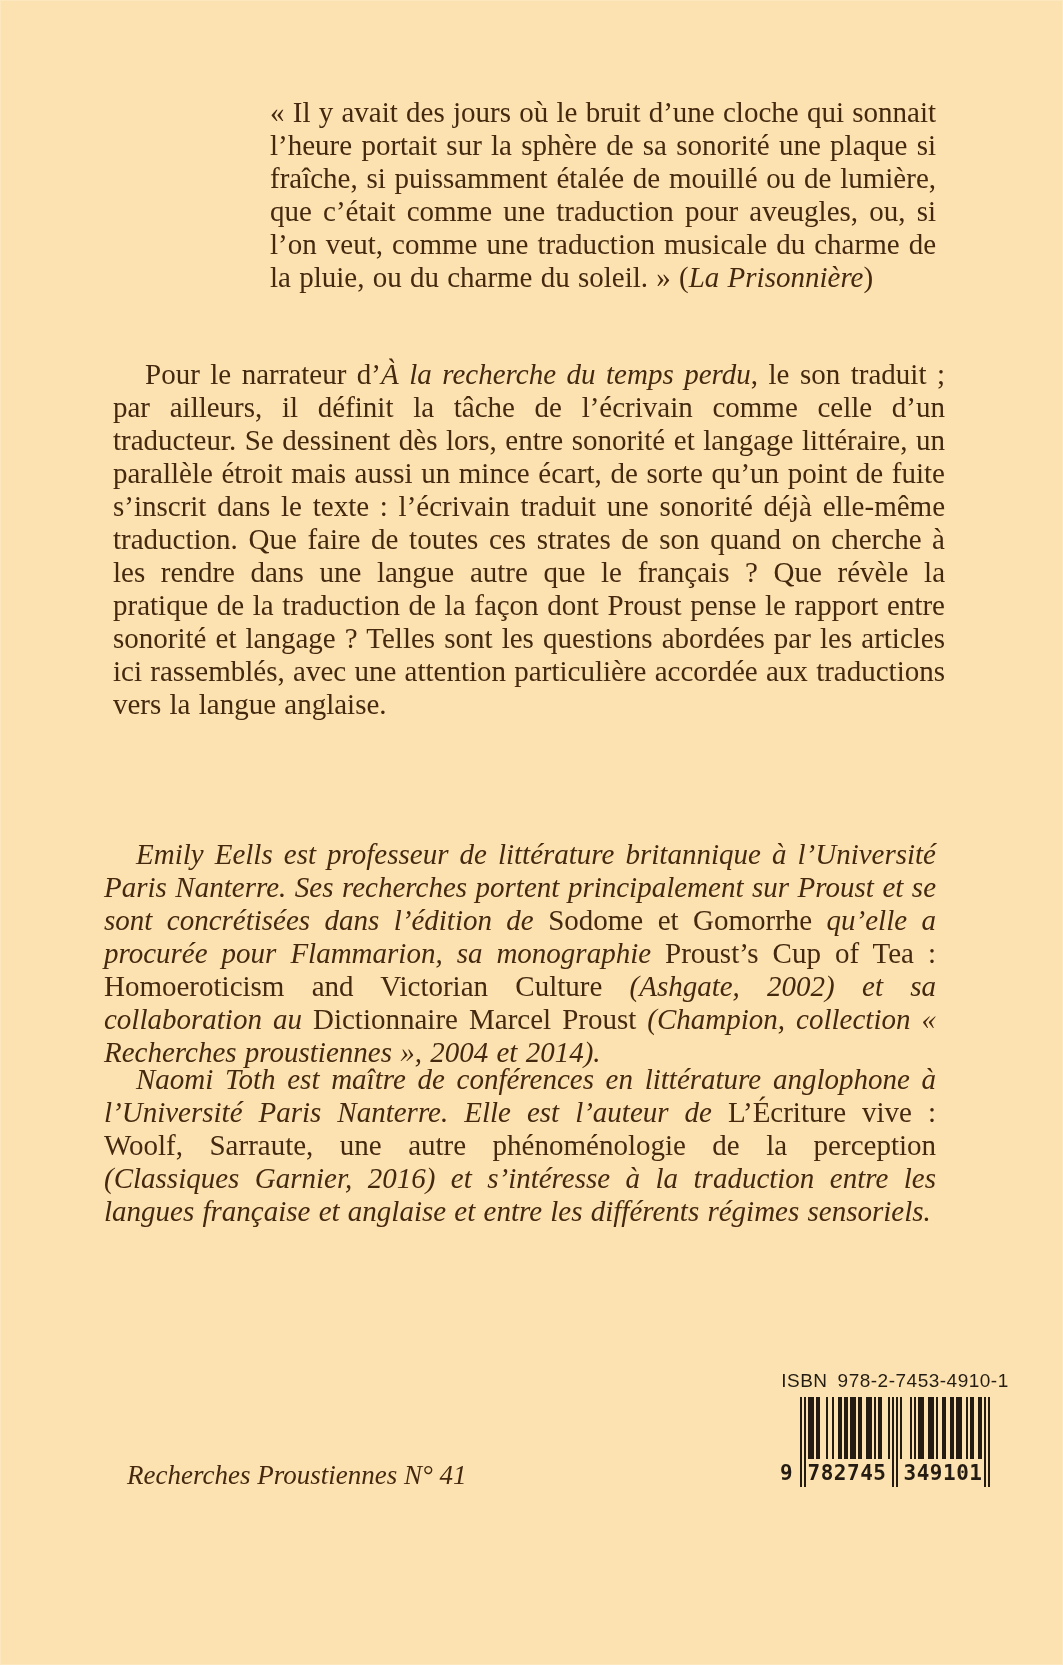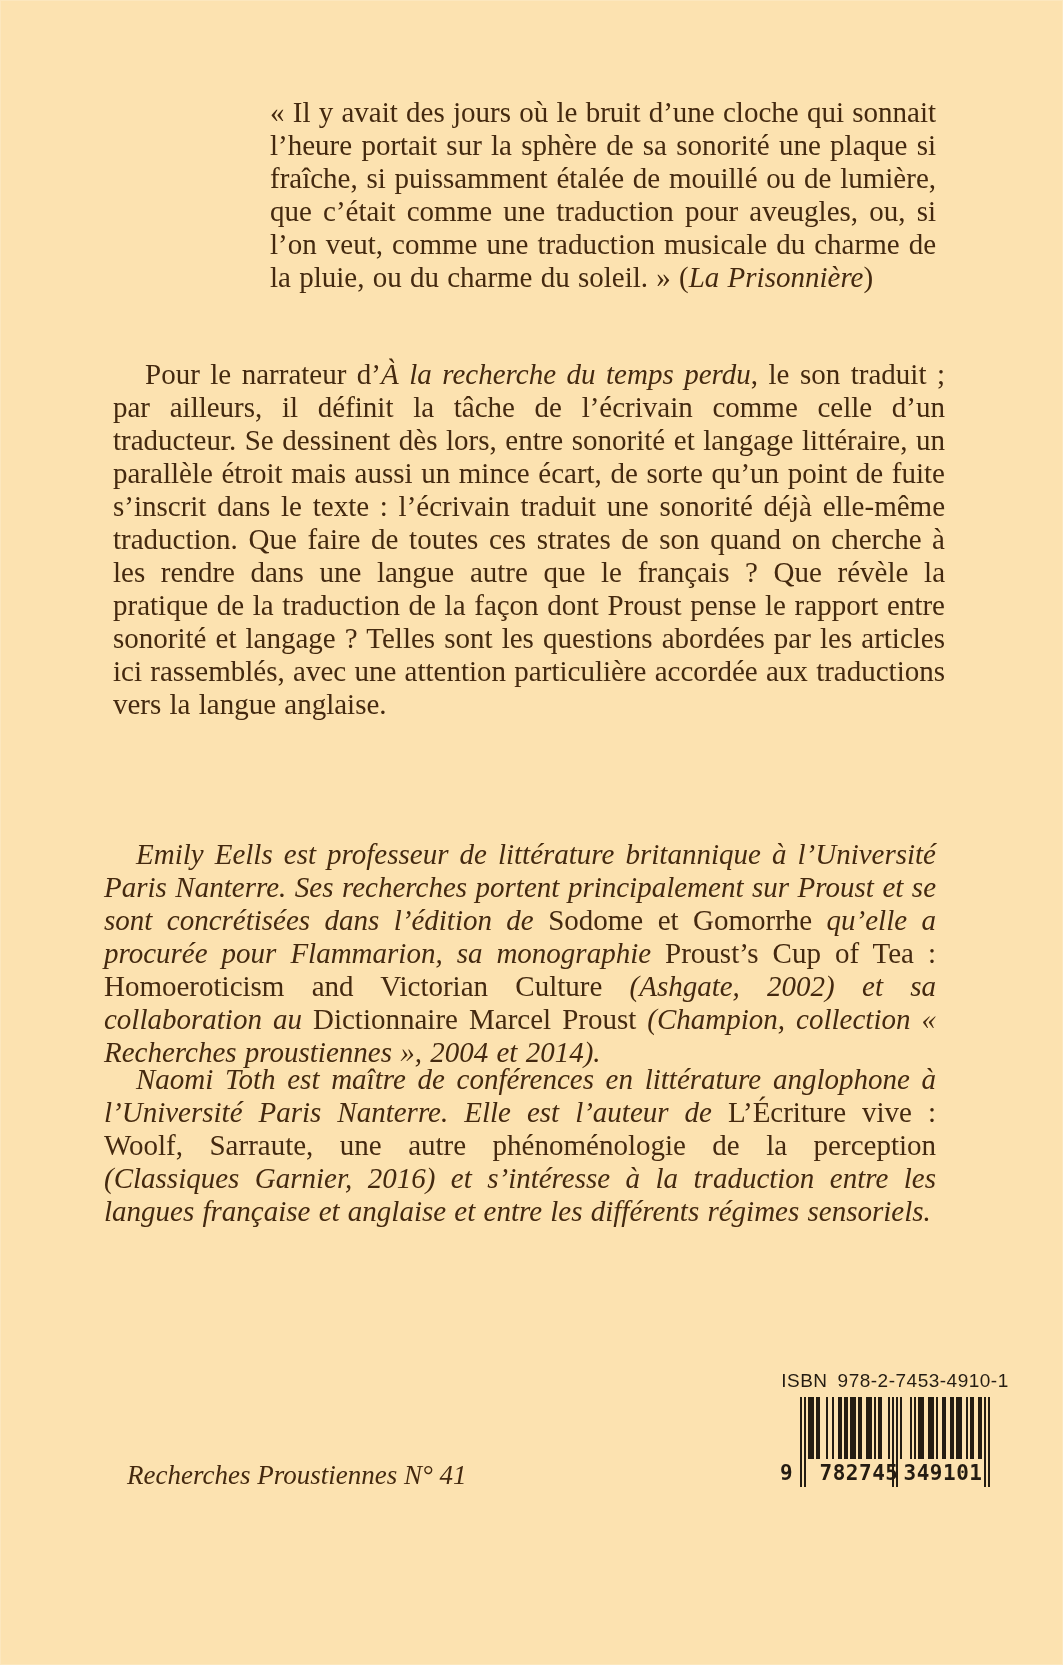--- a/index.html
+++ b/index.html
@@ -85,7 +85,7 @@
     letter-spacing: 0.5px;
   }
   .ean-d1 { left: -20px; }
-  .ean-left  { left: 7px;   width: 80px; text-align: center; padding-left: 12px; }
+  .ean-left  { left: 7px;   width: 80px; text-align: center; }
   .ean-right { left: 103px; width: 80px; text-align: center; }
 </style>
 </head>

